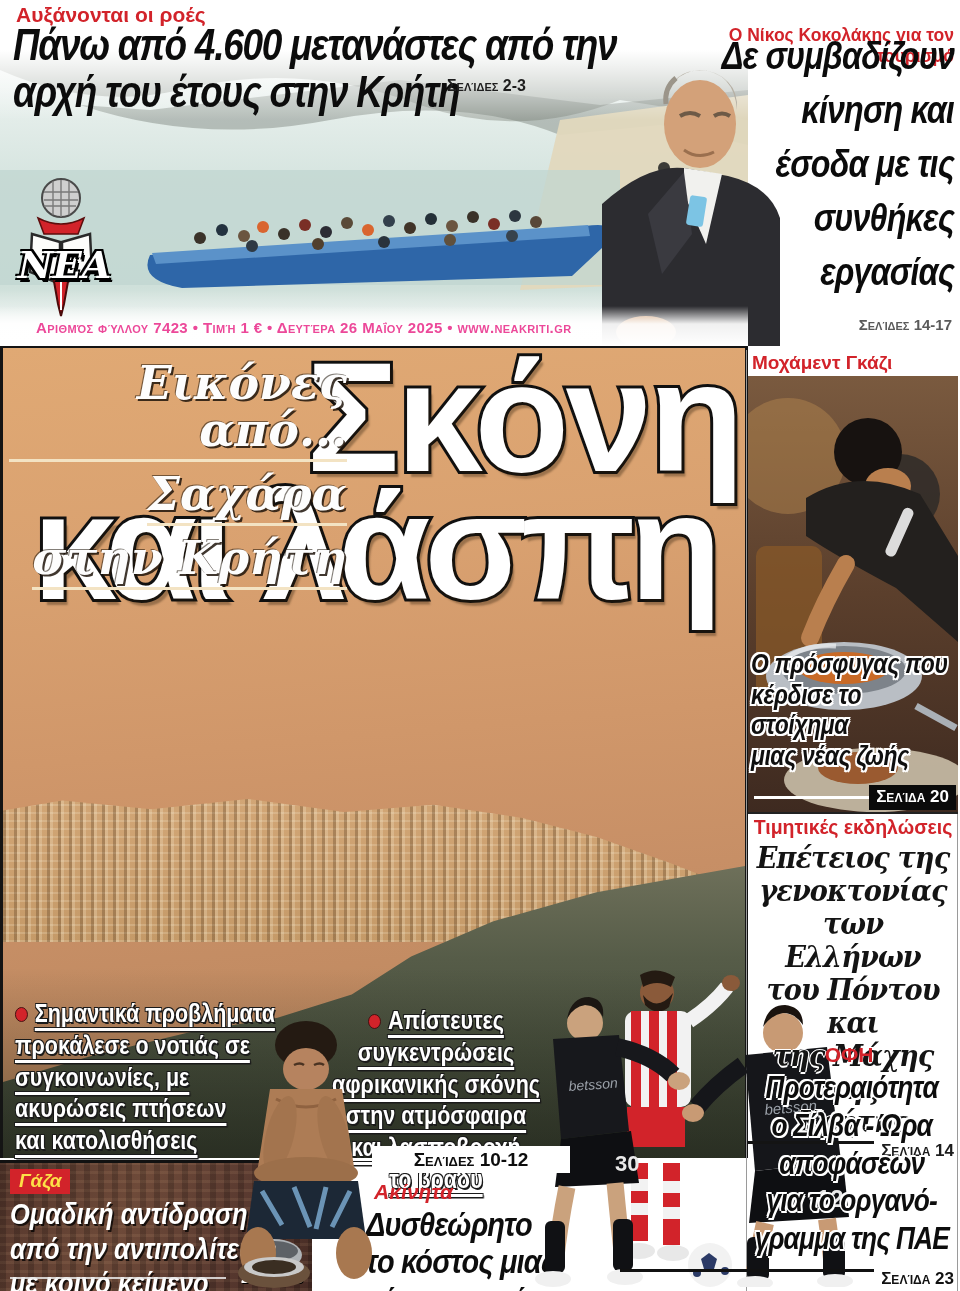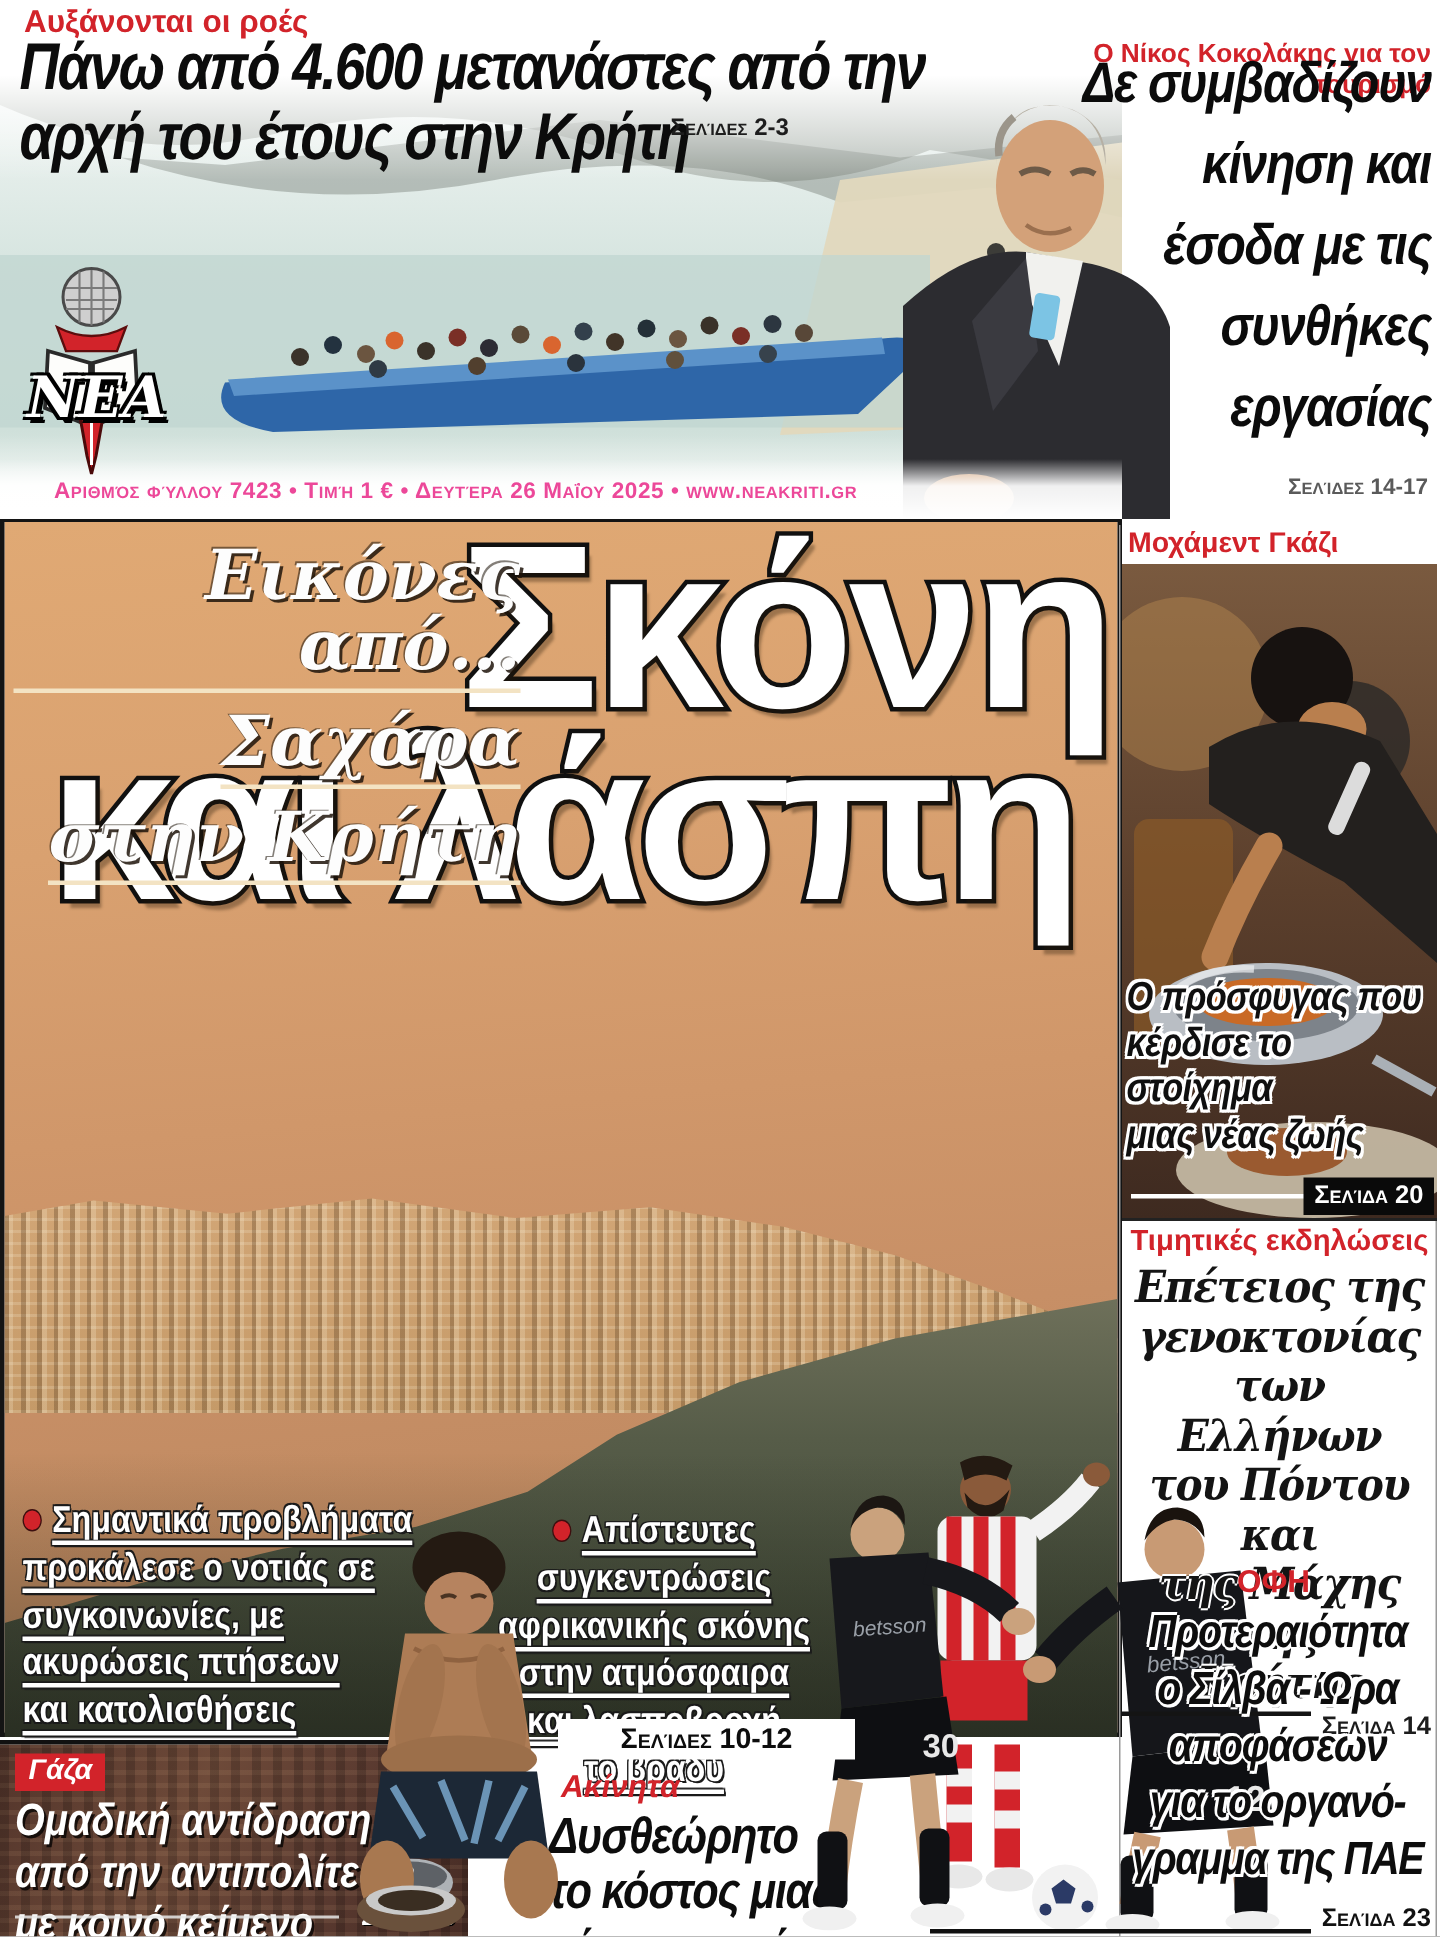--- a/index.html
+++ b/index.html
@@ -78,7 +78,7 @@
   .gaza:before{content:"";position:absolute;inset:0;
       background:repeating-linear-gradient(90deg,rgba(0,0,0,.18) 0 6px,transparent 6px 14px),
                  repeating-linear-gradient(0deg,rgba(255,210,160,.08) 0 3px,transparent 3px 9px);}
-  .gaza-label{position:relative;display:inline-block;background:var(--red);color:#ffffff;font-weight:bold;
+  .gaza-label{position:relative;display:inline-block;background:var(--red);color:#fde047;font-weight:bold;
       font-style:italic;font-size:19px;padding:1px 9px 2px;margin-bottom:3px;}
   .gaza-head{position:relative;font-weight:bold;font-style:italic;font-size:30px;line-height:1.15;color:#fff;
       transform:scaleX(.85);transform-origin:0 0;width:360px;

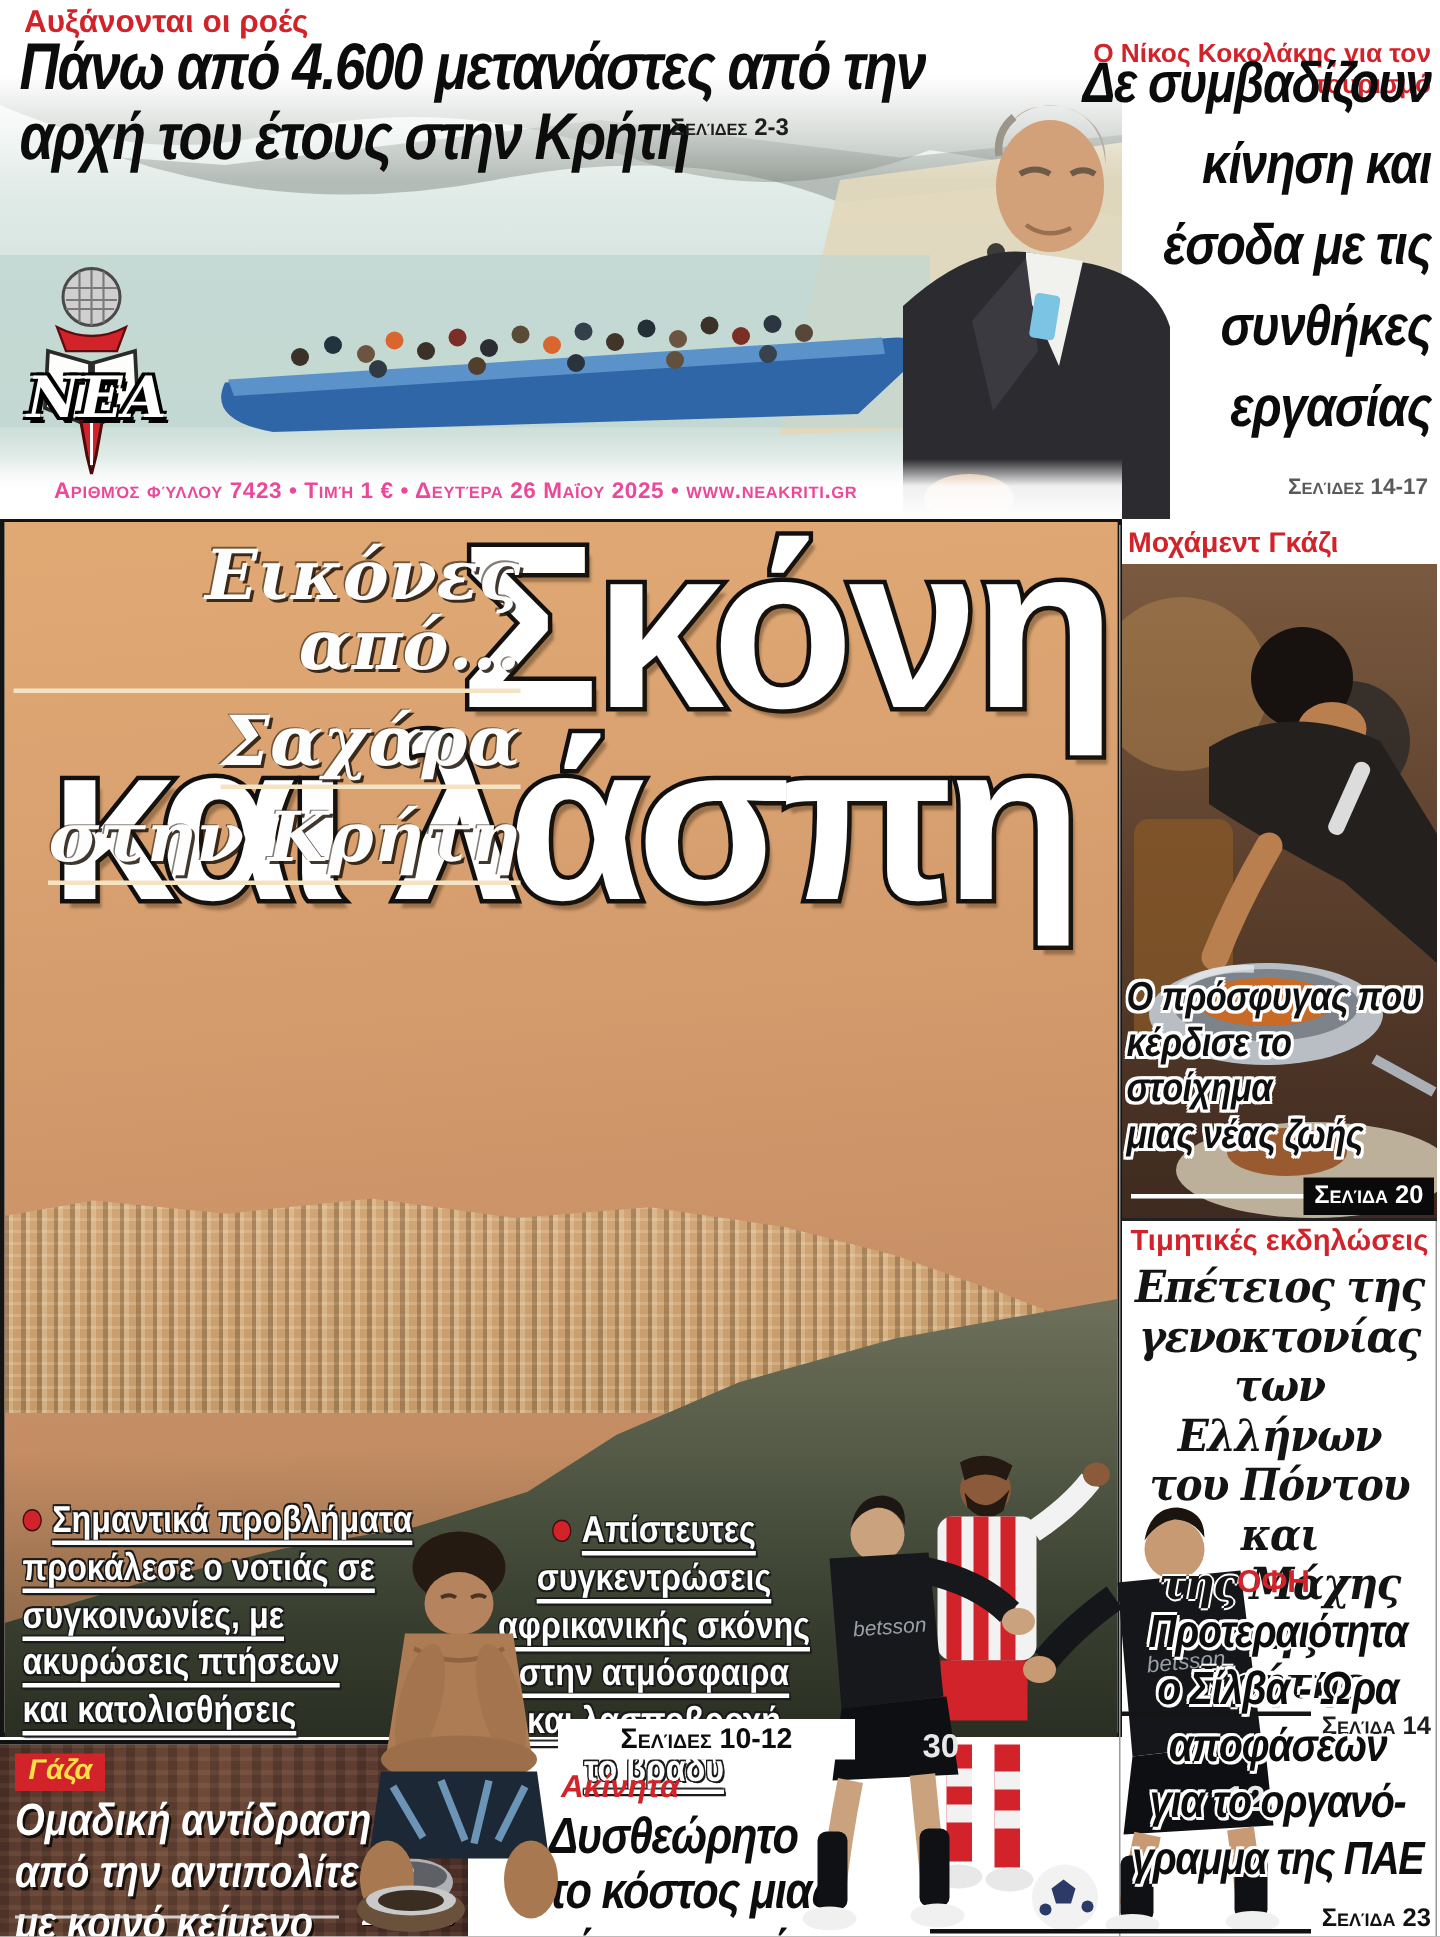--- a/index.html
+++ b/index.html
@@ -123,7 +123,7 @@
       color:#0d0d0d;width:242px;margin-left:-36px;transform:scaleX(.85);transform-origin:100% 0;
       margin-top:2px;padding-right:4px;
       text-shadow:2px 0 0 #fff,-2px 0 0 #fff,0 2px 0 #fff,0 -2px 0 #fff,2px 2px 0 #fff,-2px -2px 0 #fff;}
-  .ofi-prefrow{left:620px;top:1269px;width:334px;display:flex;align-items:flex-end;z-index:7;}
+  .ofi-prefrow{left:620px;top:1269px;width:334px;display:flex;align-items:flex-start;z-index:7;}
   .ofi-prefrow .rule{flex:1;height:3px;background:#111;margin-right:7px;}
   .ofi-prefrow .pt{font-weight:bold;font-size:17px;color:#111;}
 

